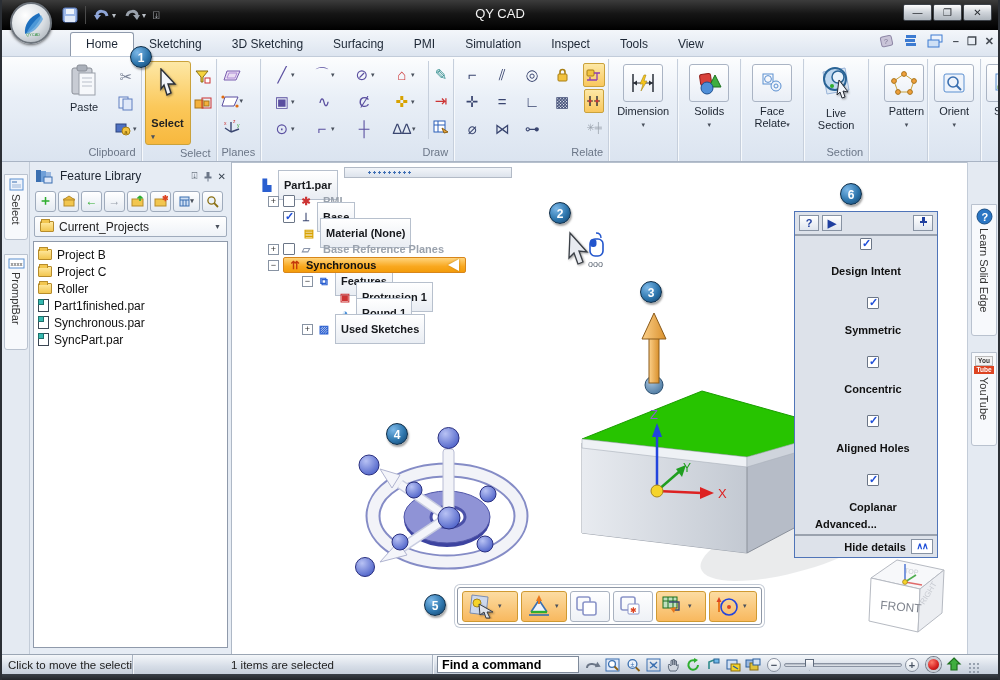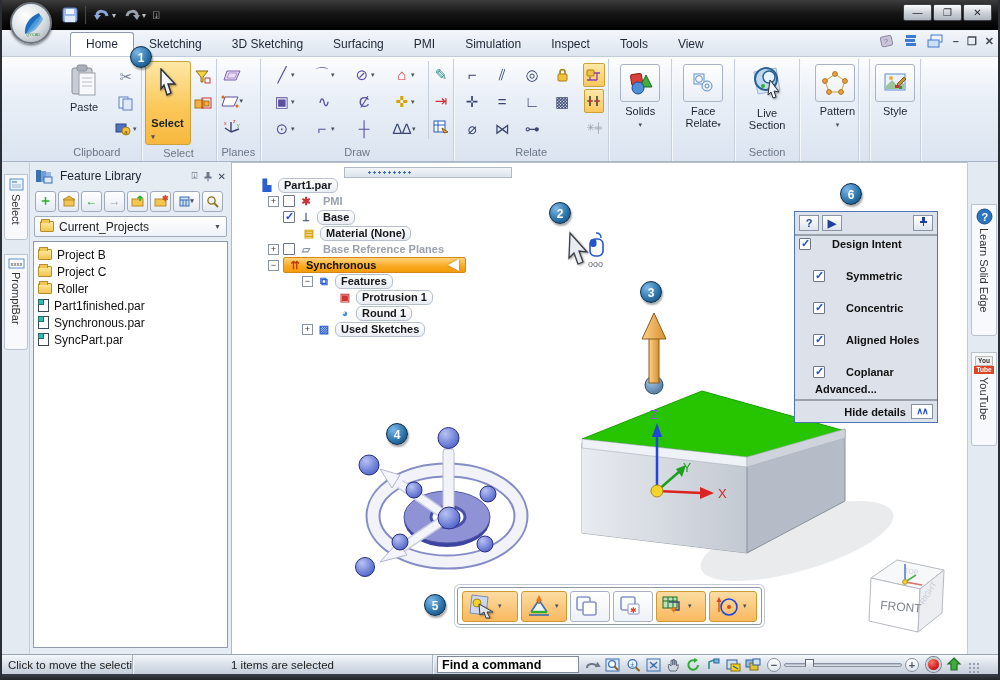--- a/index.html
+++ b/index.html
@@ -168,6 +168,7 @@
     </span>
     <span class="qicon" style="color:#d8dde4; font-size:11px;">⍗</span>
   </div>
+  <div class="win-title">QY CAD</div>
   <div class="winbtns">
     <div class="winbtn">—</div>
     <div class="winbtn">❐</div>

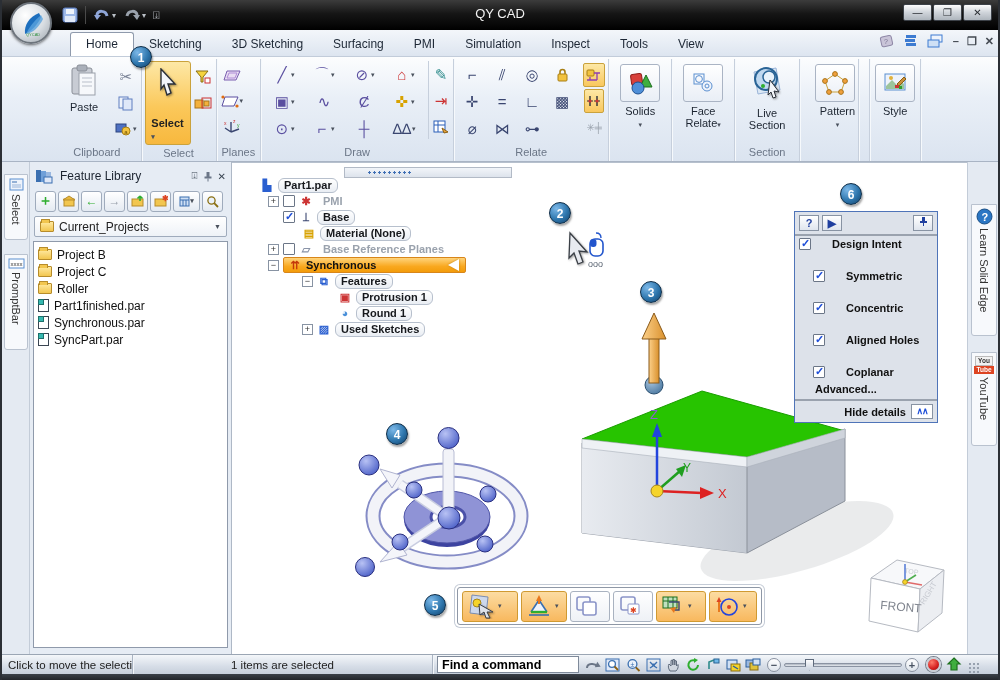--- a/index.html
+++ b/index.html
@@ -431,6 +431,23 @@
     <div class="rg-label">Relate</div>
   </div>
 
+  <div class="rgroup">
+    <div class="rg-body">
+      <div class="rbig" style="width:62px;">
+        <div class="boxicon">
+          <svg width="26" height="24" viewBox="0 0 26 24">
+              <line x1="3" y1="3" x2="3" y2="21" stroke="#2a2f38" stroke-width="1.5"></line>
+              <line x1="23" y1="3" x2="23" y2="21" stroke="#2a2f38" stroke-width="1.5"></line>
+              <line x1="3" y1="12" x2="23" y2="12" stroke="#2a2f38"></line>
+              <path d="M3 12 l4 -2.5 v5 Z M23 12 l-4 -2.5 v5 Z" fill="#2a2f38"></path>
+              <polygon points="14,4 10,13 13,13 11,20 17,10 14,10 16,4" fill="#f5c51d" stroke="#a8861a" stroke-width=".6"></polygon>
+            </svg>
+        </div>
+        <span class="cap"><span>Dimension</span><br><span class="dd">▾</span></span>
+      </div>
+    </div>
+    <div class="rg-label"> </div>
+  </div>
 
   <div class="rgroup">
     <div class="rg-body">

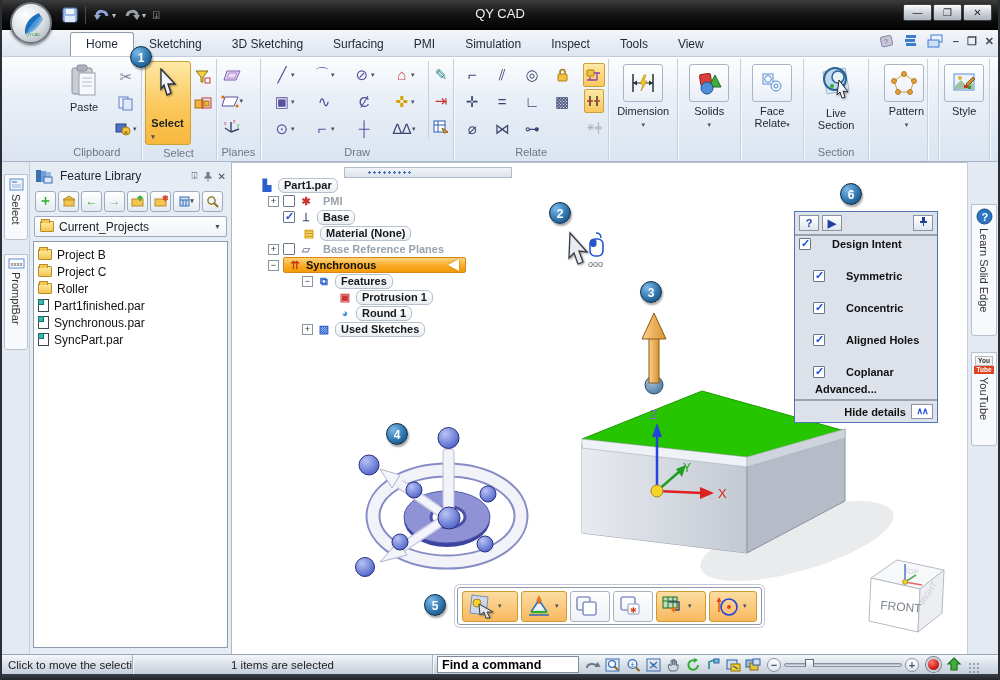--- a/index.html
+++ b/index.html
@@ -518,6 +518,18 @@
   </div>
 
   <div class="rgroup">
+    <div class="rg-body">
+      <div class="rbig" style="width:46px;">
+        <div class="boxicon">
+          <svg width="24" height="22" viewBox="0 0 24 22">
+              <rect x="2" y="2" width="20" height="18" rx="2" fill="#eef3fb" stroke="#5a8fd0"></rect>
+              <circle cx="11" cy="10" r="5" fill="none" stroke="#3a6fb0" stroke-width="1.6"></circle>
+              <line x1="14.5" y1="13.5" x2="19" y2="18" stroke="#3a6fb0" stroke-width="2"></line>
+            </svg>
+        </div>
+        <span class="cap"><span>Orient</span><br><span class="dd">▾</span></span>
+      </div>
+    </div>
     <div class="rg-label"> </div>
   </div>
 

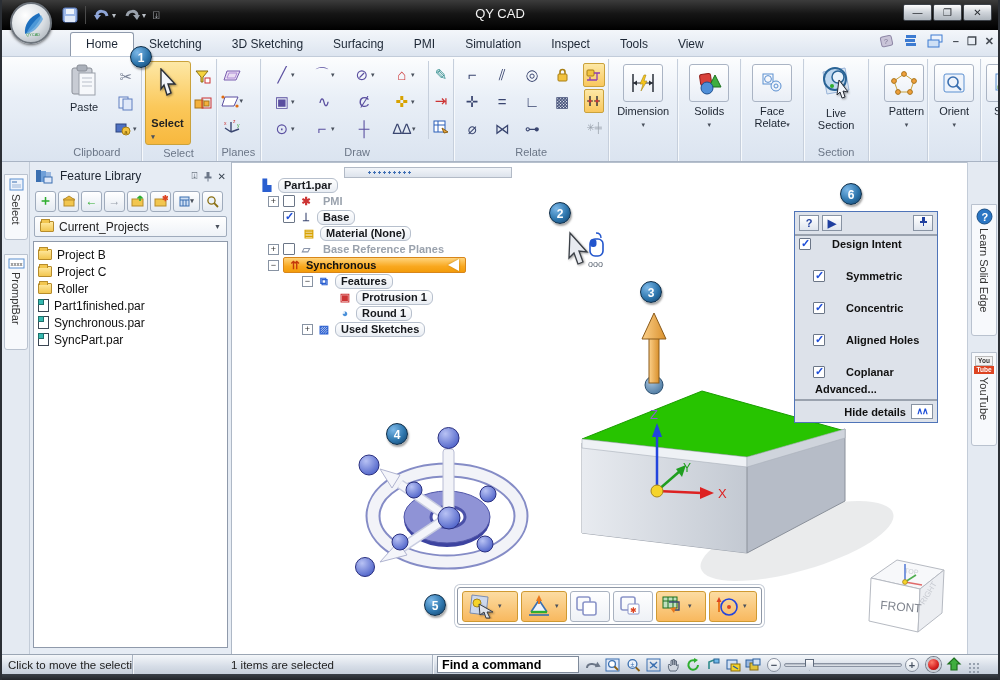--- a/index.html
+++ b/index.html
@@ -33,7 +33,7 @@
   .ribbon { height:105px; background:linear-gradient(#fcfdfe,#e9eff7 40%,#dbe4f0); border-bottom:1px solid #a9b4c4; display:flex; align-items:stretch; padding:2px 0 0 2px; }
   .rgroup { display:flex; flex-direction:column; border-right:1px solid #c6cfdc; box-shadow:1px 0 0 #f6f9fc; padding:2px 3px 0; }
   .rg-body { flex:1; display:flex; align-items:flex-start; gap:2px; }
-  .rg-label { text-align:center; font-size:11px; color:#6b7避687; color:#6b7687; padding:2px 2px 3px; white-space:nowrap; }
+  .rg-label { text-align:right; font-size:11px; color:#6b7避687; color:#6b7687; padding:2px 2px 3px; white-space:nowrap; }
   .rbig { width:56px; display:flex; flex-direction:column; align-items:center; font-size:11px; color:#1c2430; padding-top:3px; }
   .rbig .boxicon { width:40px; height:38px; background:linear-gradient(#ffffff,#e9eef6); border:1px solid #aab4c4; border-radius:3px; display:flex; align-items:center; justify-content:center; }
   .rbig .cap { margin-top:3px; text-align:center; line-height:12px; white-space:pre-line; }

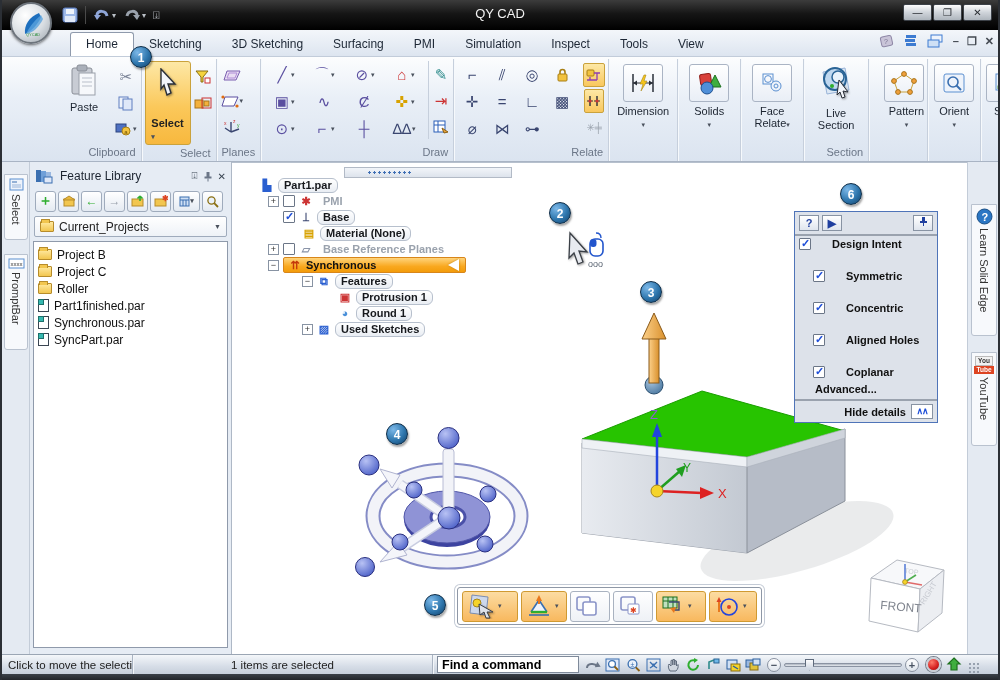--- a/index.html
+++ b/index.html
@@ -85,7 +85,7 @@
   
   .tree { position:absolute; left:28px; top:14px; font-size:11px; font-weight:bold; color:#16181c; }
   .trow { display:flex; align-items:center; height:16px; gap:4px; }
-  .chip { display:inline-flex; align-items:center; gap:4px; background:linear-gradient(#ffffff,#e9edf3); border:1px solid #b7c0cd; border-radius:6px; padding:0 5px; height:15px; white-space:nowrap; }
+  .chip { display:inline-flex; align-items:center; gap:4px; background:linear-gradient(#ffffff,#e9edf3); border:1px solid #b7c0cd; border-radius:0; padding:0 5px; height:30px; white-space:nowrap; }
   .chip.plain { background:transparent; border-color:transparent; }
   .exp { width:11px; height:11px; border:1px solid #8893a3; background:#fff; font-size:9px; line-height:9px; text-align:center; color:#333; font-weight:normal; }
   .cb { width:12px; height:12px; border:1px solid #6b7687; background:#fff; position:relative; border-radius:1px; }

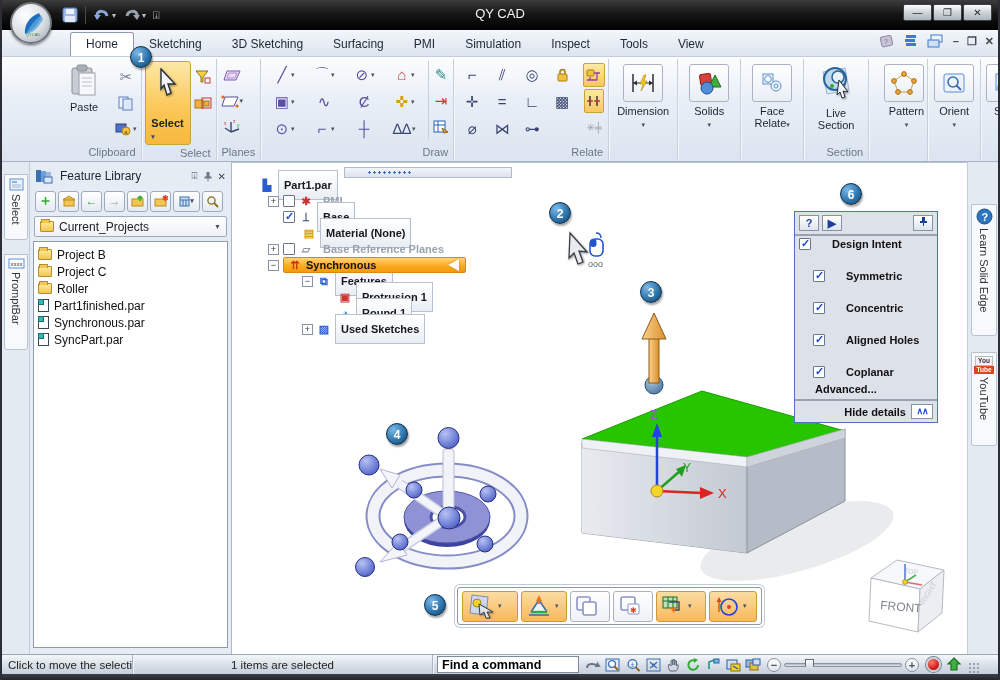--- a/index.html
+++ b/index.html
@@ -106,7 +106,7 @@
   .di-head { display:flex; align-items:center; gap:3px; padding:3px 4px; border-bottom:2px solid #9aa2ae; }
   .di-btn { width:20px; height:16px; background:linear-gradient(#fff,#dfe5ee); border:1px solid #8893a3; text-align:center; font-size:11px; font-weight:bold; color:#1f3f9f; line-height:14px; }
   .di-head .spacer { flex:1; }
-  .di-row { display:flex; align-items:center; gap:21px; padding:2px 4px; font-weight:bold; }
+  .di-row { display:flex; align-items:center; gap:15px; padding:2px 4px; font-weight:bold;flex-direction:column; }
   .di-row.sub { padding-left:18px;margin-top:16px; }
   .di-adv { padding:3px 4px 4px 20px; font-weight:bold; }
   .di-foot { border-top:2px solid #9aa2ae; display:flex; align-items:center; justify-content:flex-end; gap:5px; padding:3px 4px; font-weight:bold; }

